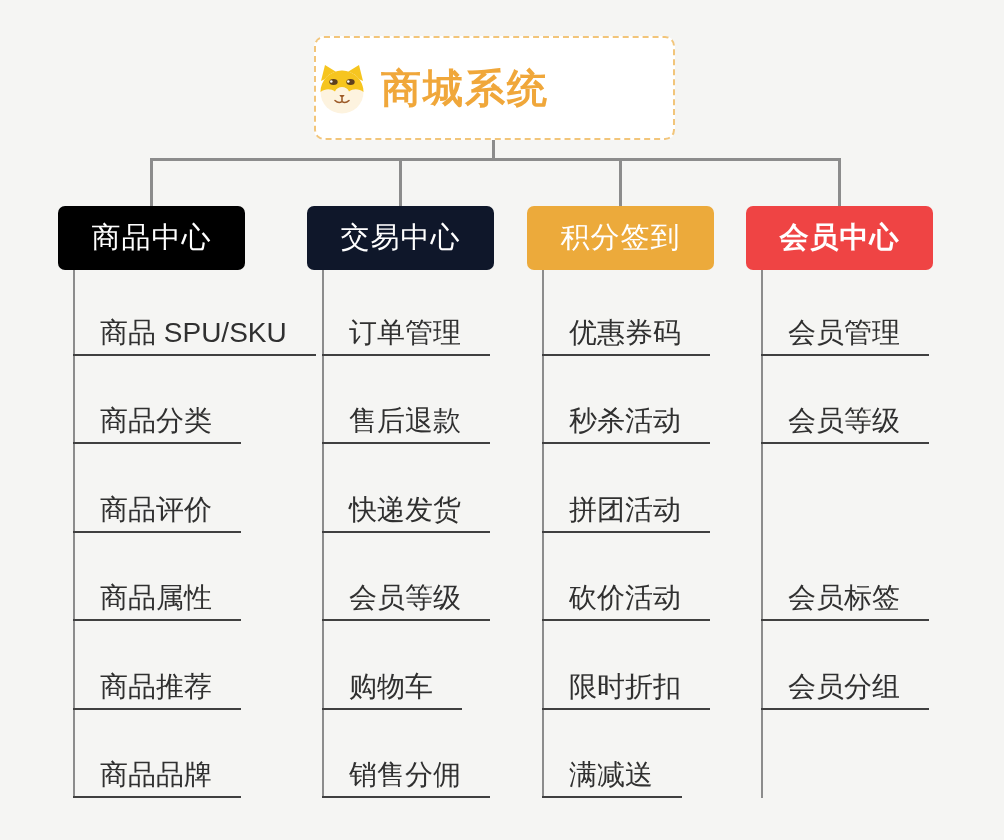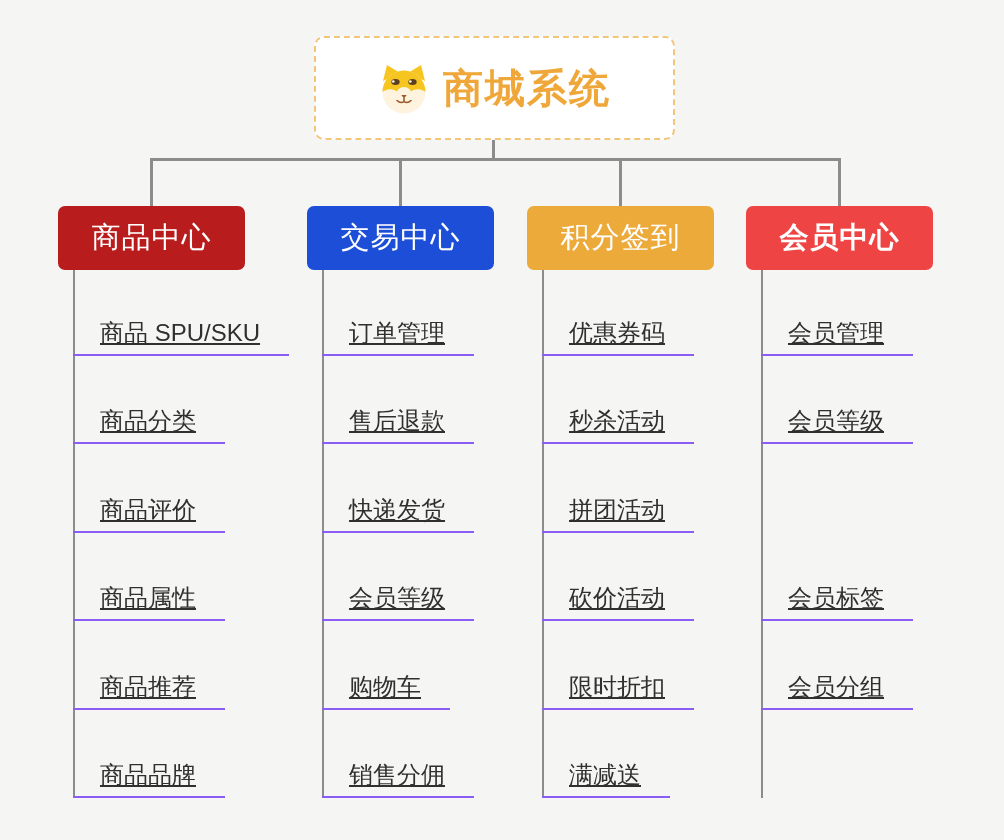--- a/index.html
+++ b/index.html
@@ -11,7 +11,7 @@
   .root{
     position:absolute;left:314px;top:36px;width:361px;height:104px;
     background:#ffffff;border:2px dashed #f2c57a;border-radius:10px;
-    box-sizing:border-box;display:flex;align-items:center;justify-content:center;gap:13px;
+    box-sizing:border-box;display:flex;align-items:center;justify-content:flex-start;gap:13px;
   }
   .root-title{font-size:40px;font-weight:bold;color:#f0a73a;letter-spacing:2px;line-height:1;}
   .dog{display:flex;align-items:center;}

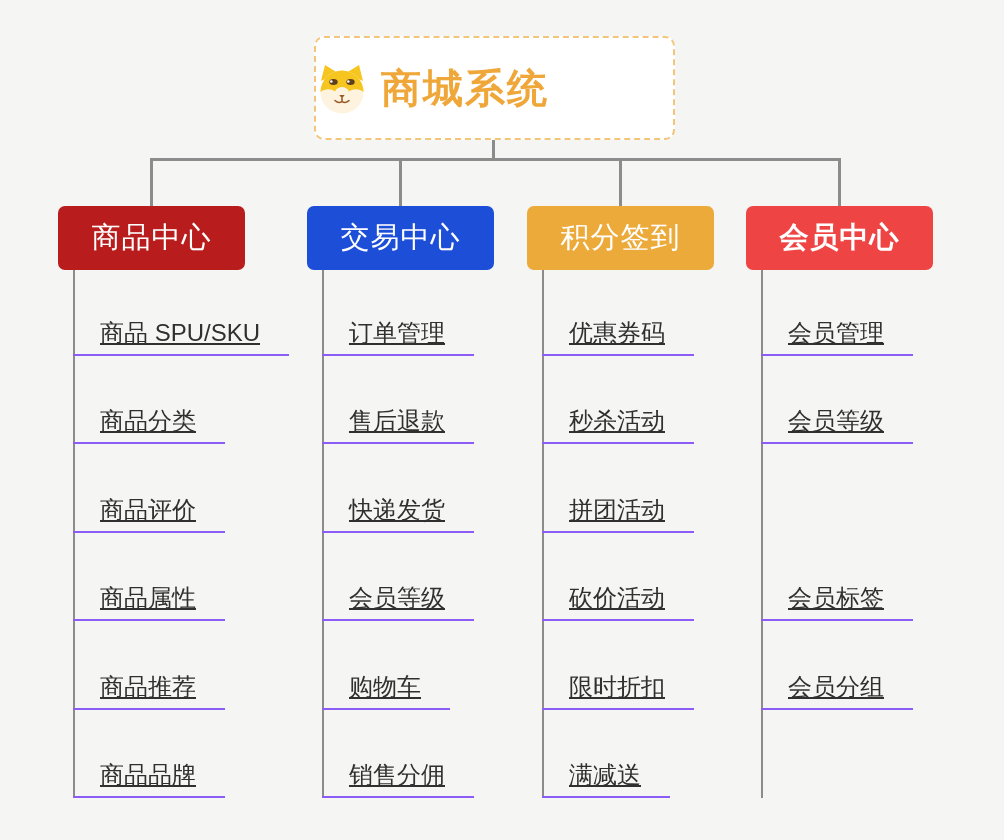--- a/index.html
+++ b/index.html
@@ -62,7 +62,7 @@
   <div class="vline" style="left:619px;top:158px;width:3px;height:48px;"></div>
   <div class="vline" style="left:838px;top:158px;width:3px;height:48px;"></div>
 
-  <div class="bbox b0" style="background: #b91c1c;">
+  <div class="bbox b0" style="background: #000000;">
     <span>商品中心</span>
   </div>
   <div class="bbox b1" style="background: #1d4ed8;">

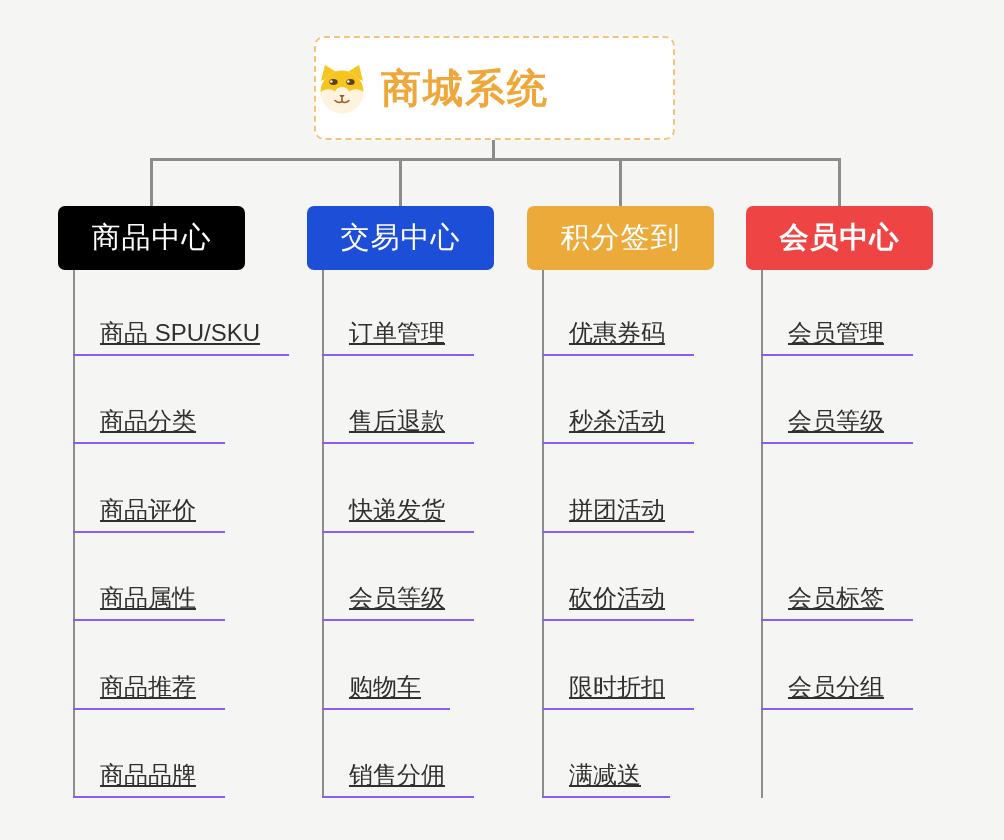--- a/index.html
+++ b/index.html
@@ -65,7 +65,7 @@
   <div class="bbox b0" style="background: #000000;">
     <span>商品中心</span>
   </div>
-  <div class="bbox b1" style="background: #1d4ed8;">
+  <div class="bbox b1" style="background: #0f172a;">
     <span>交易中心</span>
   </div>
   <div class="bbox b2" style="background: rgb(236, 170, 59);">

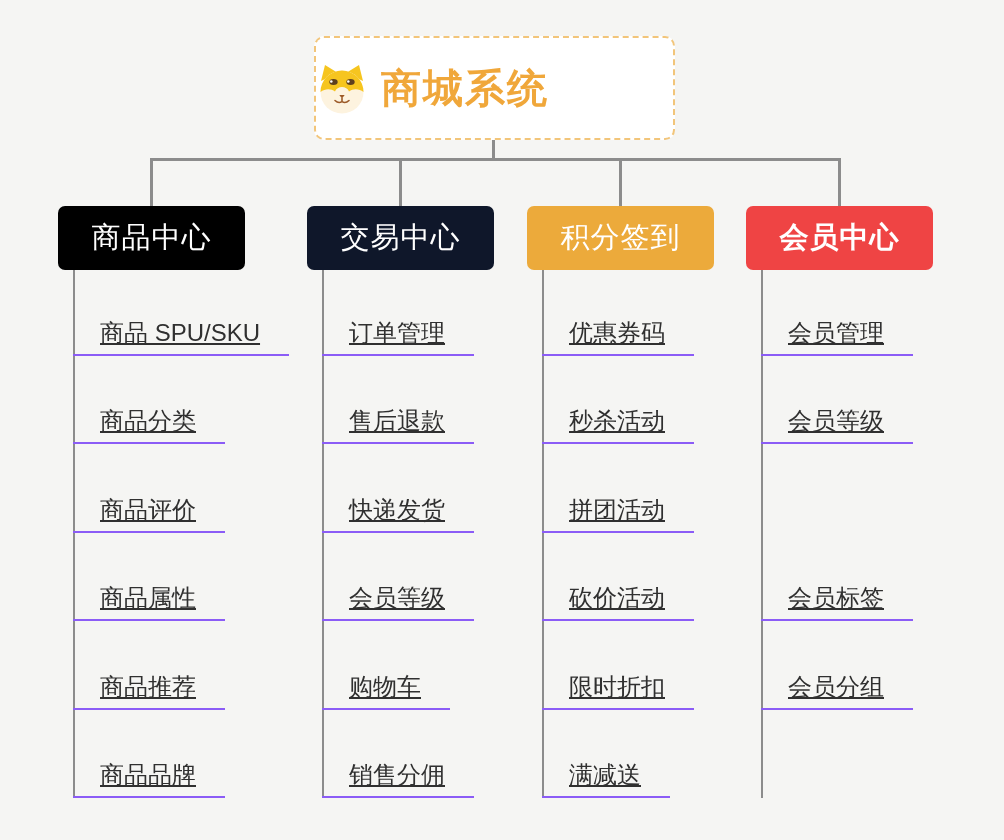--- a/index.html
+++ b/index.html
@@ -26,8 +26,8 @@
   .b3{left:746px;background:#6cbe44}
   .cv{width:2px;top:270px;height:528px;}
   .item{
-    position:absolute;font-size:24px;color:#303030;line-height:32px;
-    padding:0 29px 5px 27px;border-bottom:2px solid #8b5cf6;white-space:nowrap;text-decoration:underline;
+    position:absolute;font-size:28px;color:#303030;line-height:32px;
+    padding:0 29px 5px 27px;border-bottom:2px solid #404040;white-space:nowrap;
   }
   .c0{left:73px}.c1{left:322px}.c2{left:542px}.c3{left:761px}
   .r0{top:317px}.r1{top:405px}.r2{top:494px}.r3{top:582px}.r4{top:671px}.r5{top:759px}

